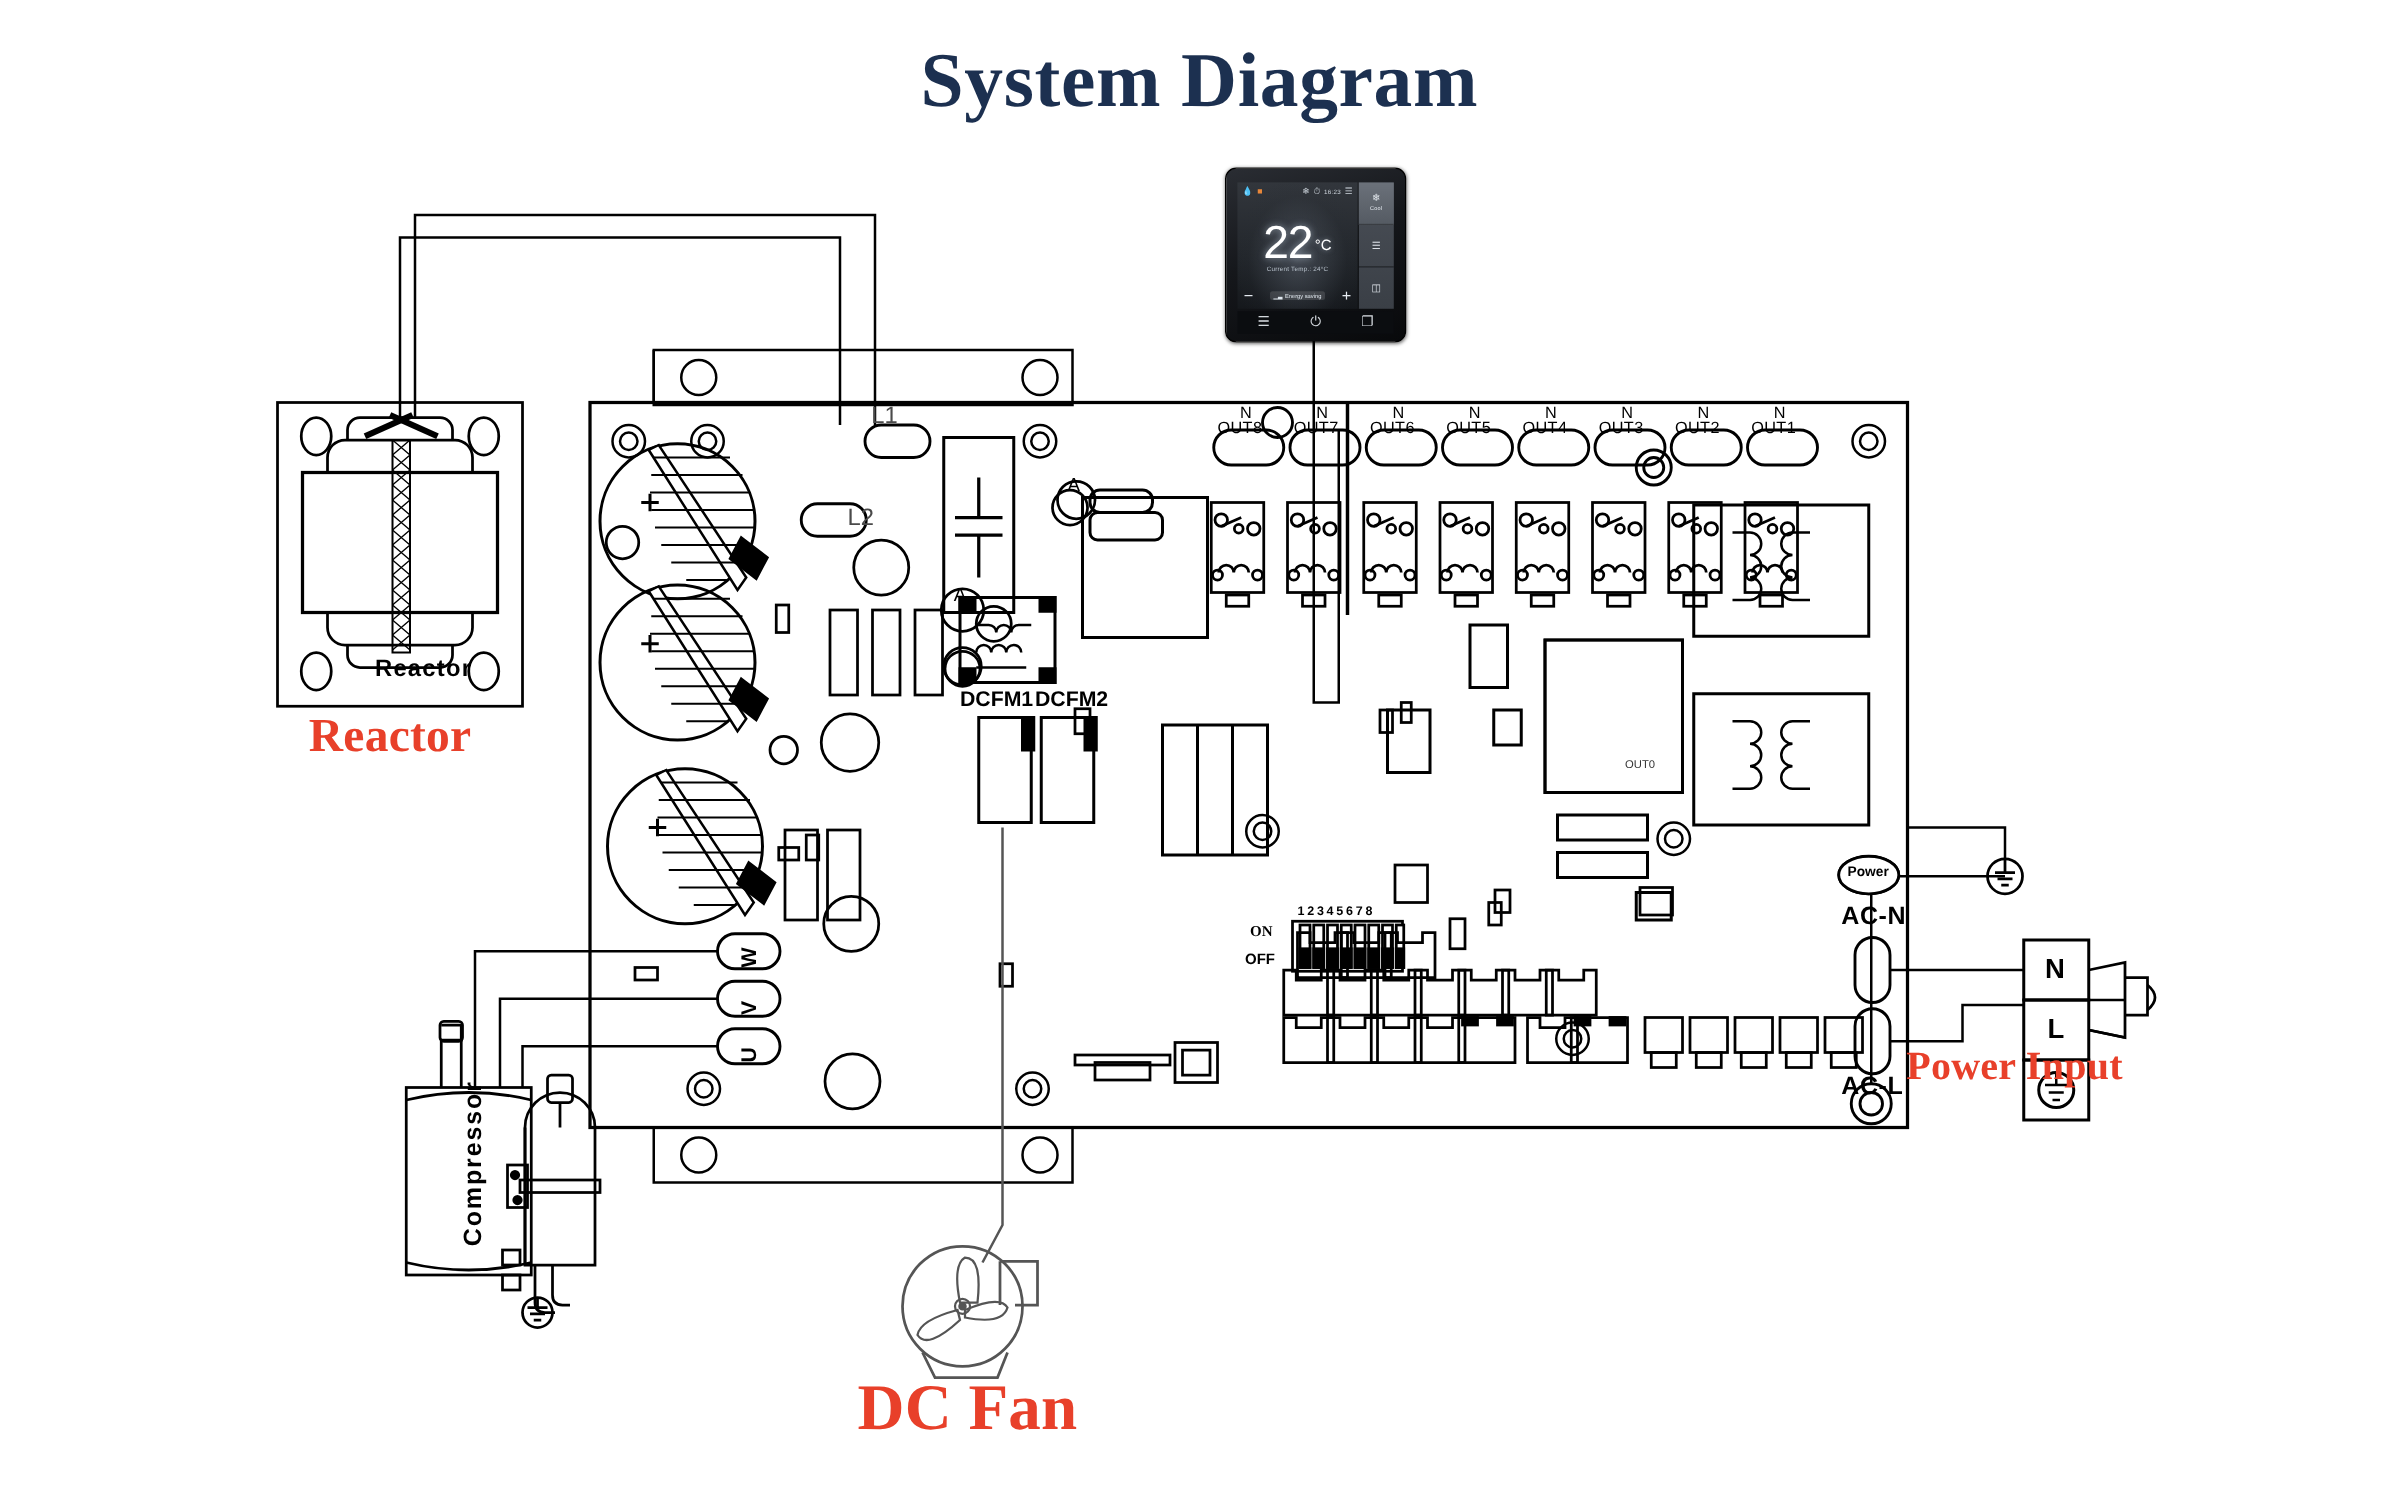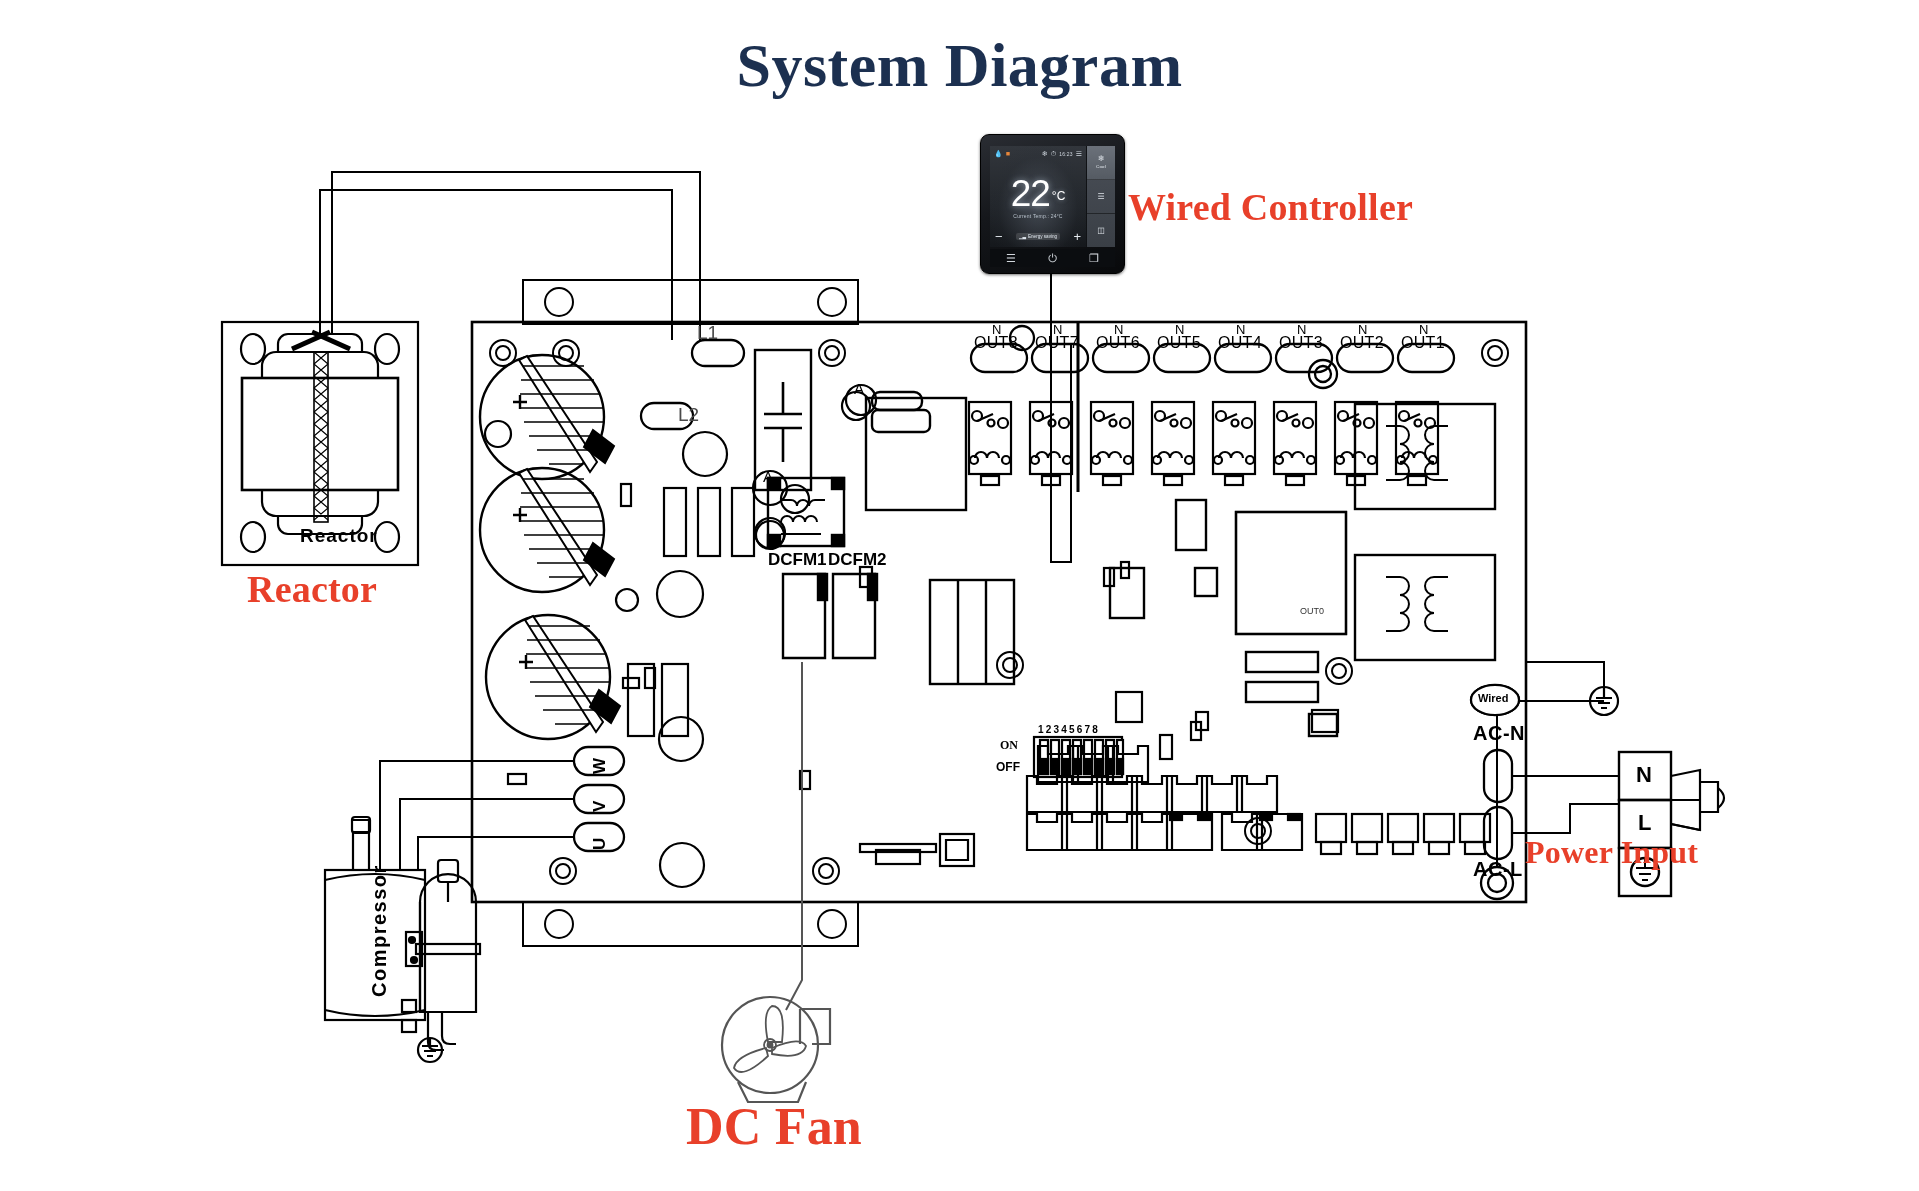--- a/index.html
+++ b/index.html
@@ -803,7 +803,6 @@
   <div class="board-text bt-uvw" style="left:590px; top:790px;">V</div>
   <div class="board-text bt-uvw" style="left:590px; top:828px;">U</div>
 
-  <div class="red-label lbl-wired">Wired Controller</div>
   <div class="red-label lbl-reactor">Reactor</div>
   <div class="red-label lbl-power">Power Input</div>
   <div class="red-label lbl-fan">DC Fan</div>

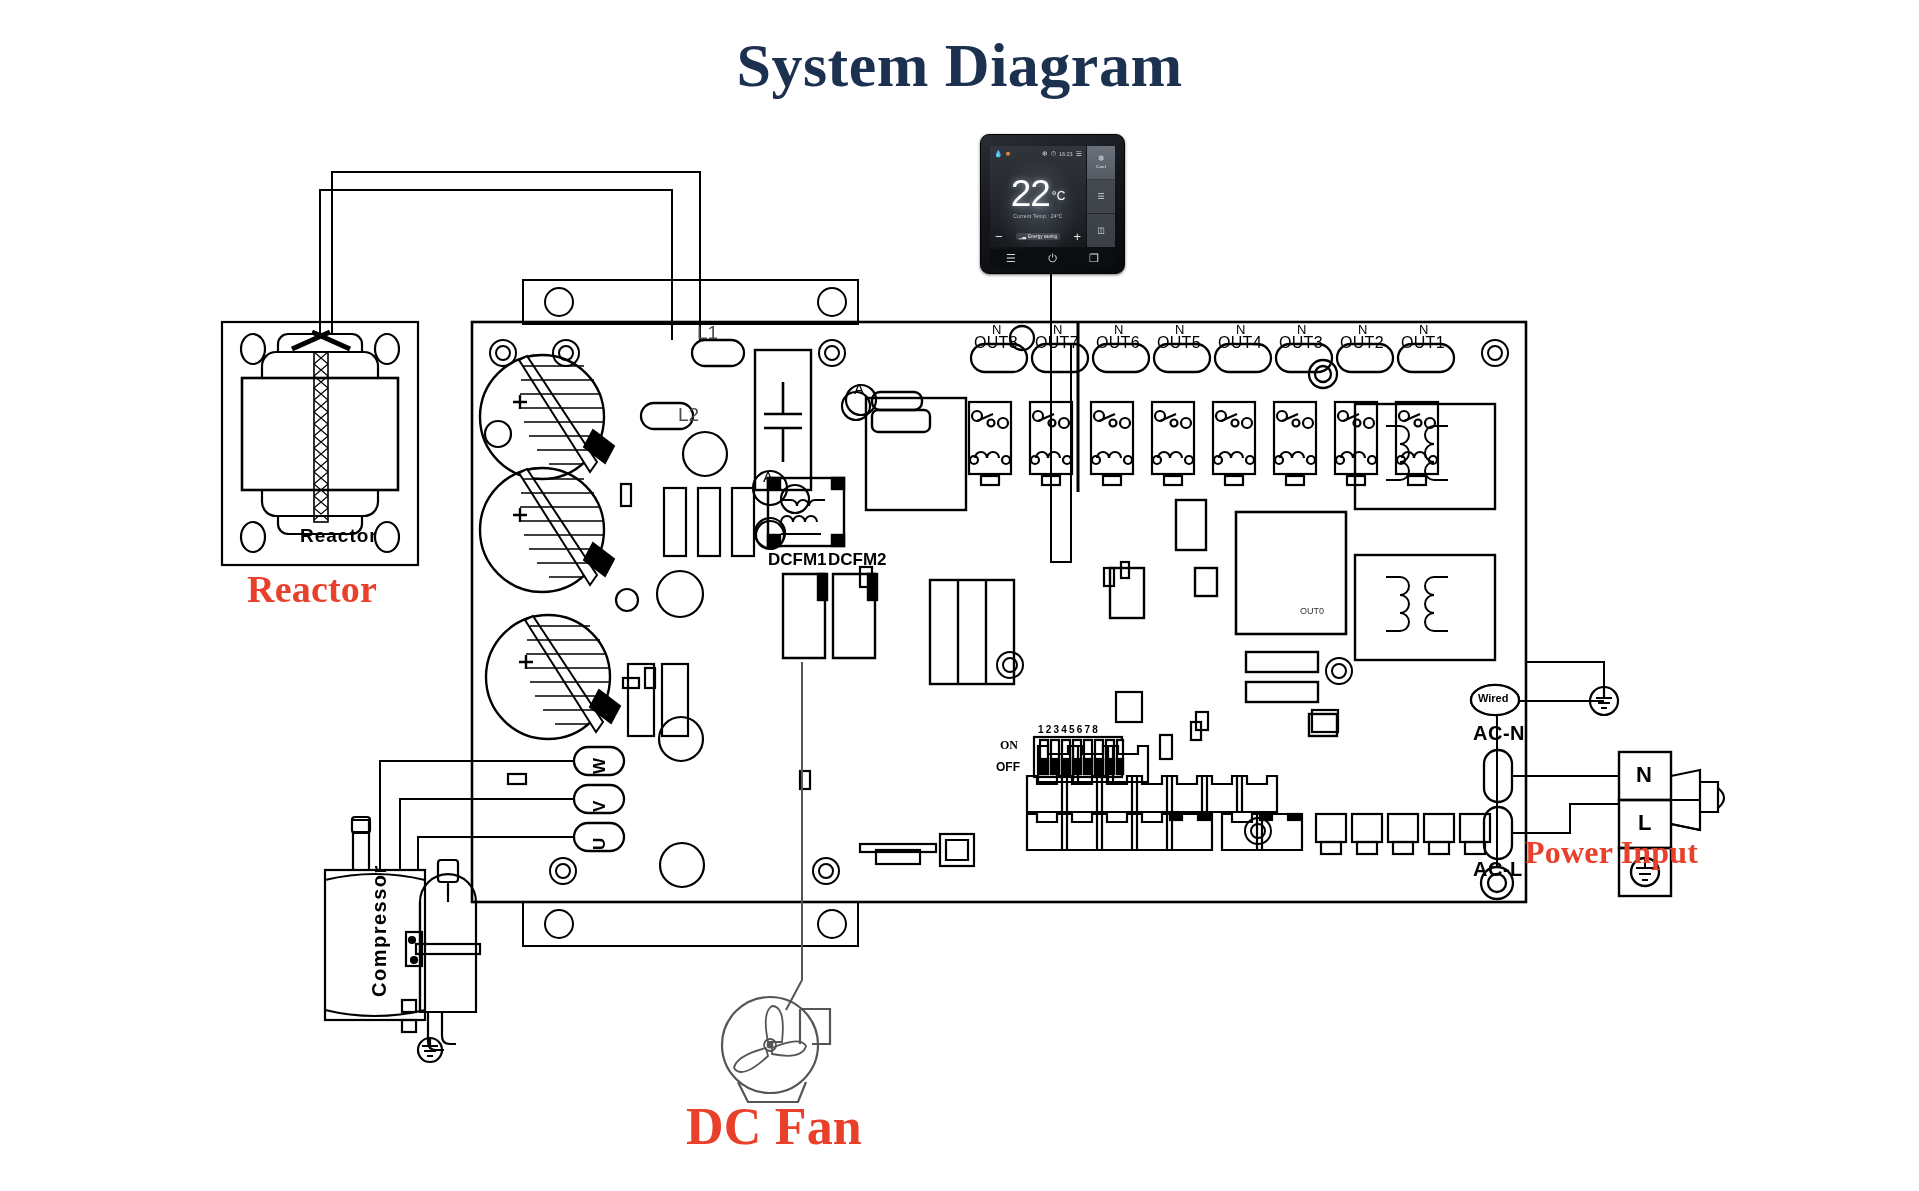--- a/index.html
+++ b/index.html
@@ -194,7 +194,7 @@
     color: #000;
     white-space: nowrap;
   }
-  .bt-term { font-size: 16px; letter-spacing: .3px; }
+  .bt-term { font-size: 13px; letter-spacing: .3px; }
   .bt-termN { font-size: 13px; }
   .bt-l { font-size: 19px; color: #4a4a4a; }
   .bt-dcfm { font-size: 17px; font-weight: 600; }

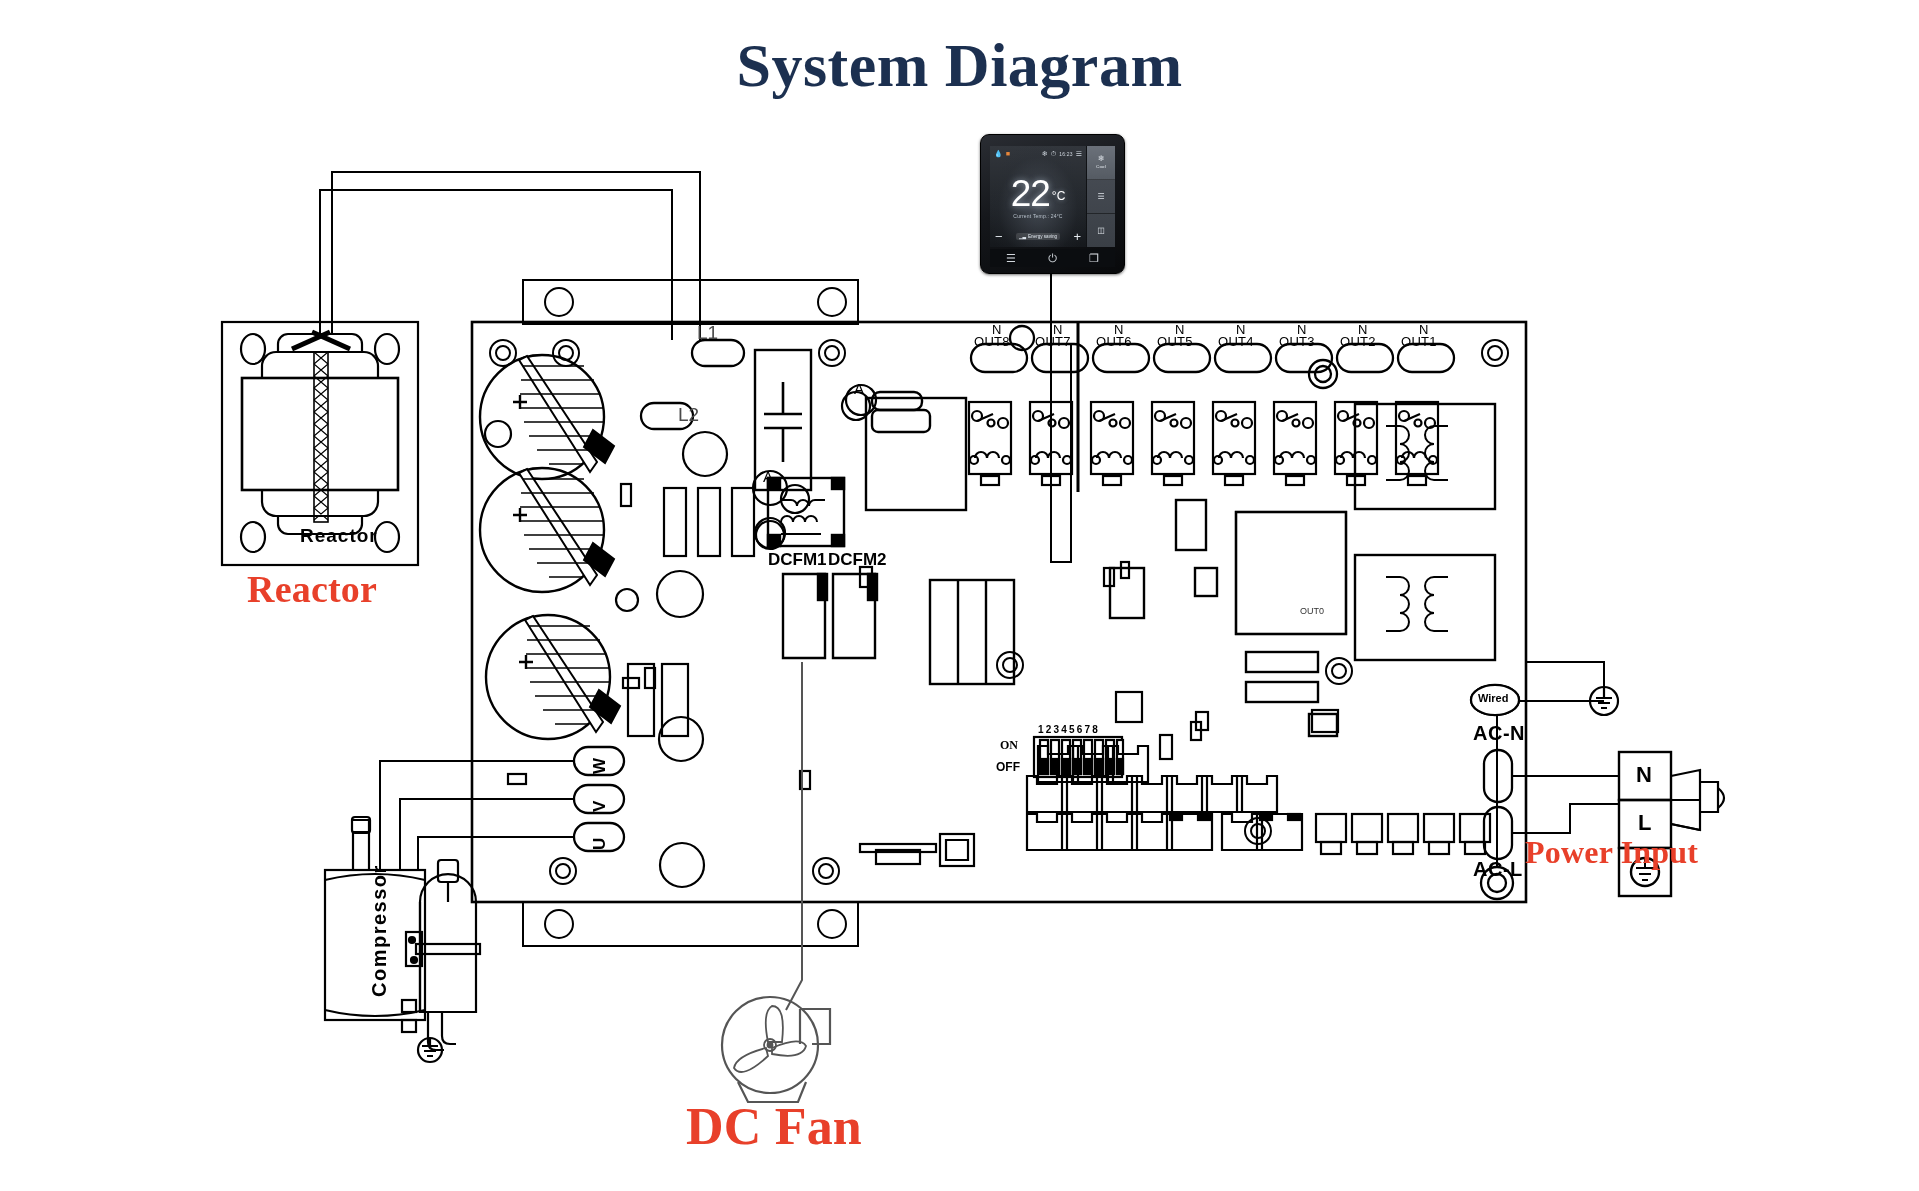--- a/index.html
+++ b/index.html
@@ -789,7 +789,7 @@
   <div class="board-text bt-ac" style="left:1473px; top:700px;">AC-N</div>
   <div class="board-text bt-ac" style="left:1473px; top:836px;">AC-L</div>
 
-  <div class="board-text bt-rohs" style="left:1478px; top:670px;">Wired</div>
+  <div class="board-text bt-rohs" style="left:1478px; top:670px;">Power</div>
   <div class="board-text bt-tiny" style="left:1300px; top:584px;">OUT0</div>
 
   <div class="board-text bt-nl" style="left:1636px; top:740px;">N</div>

